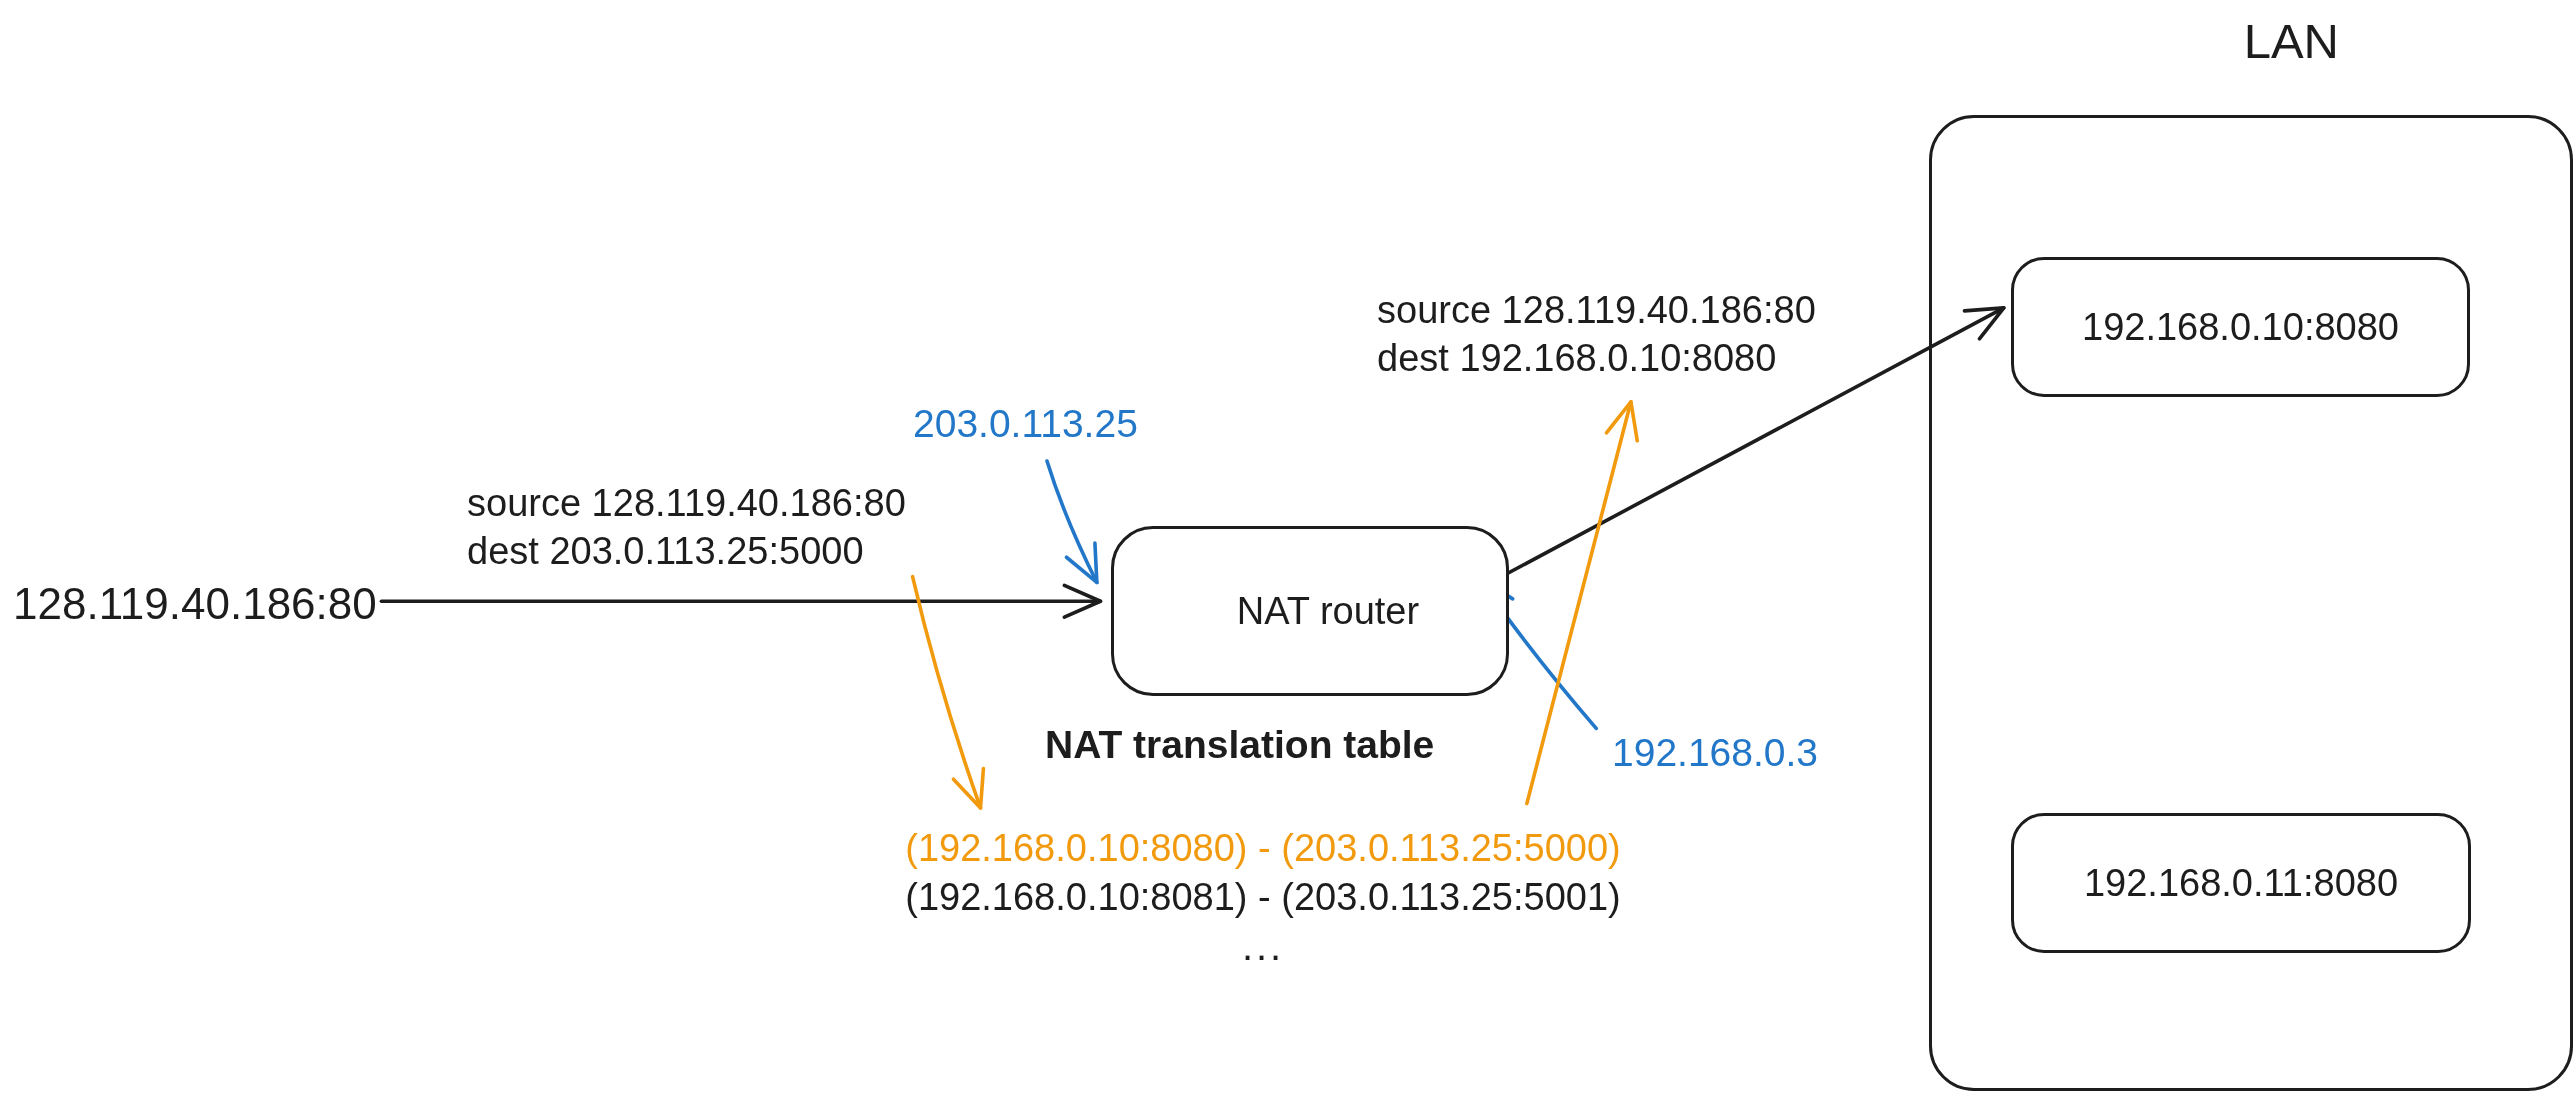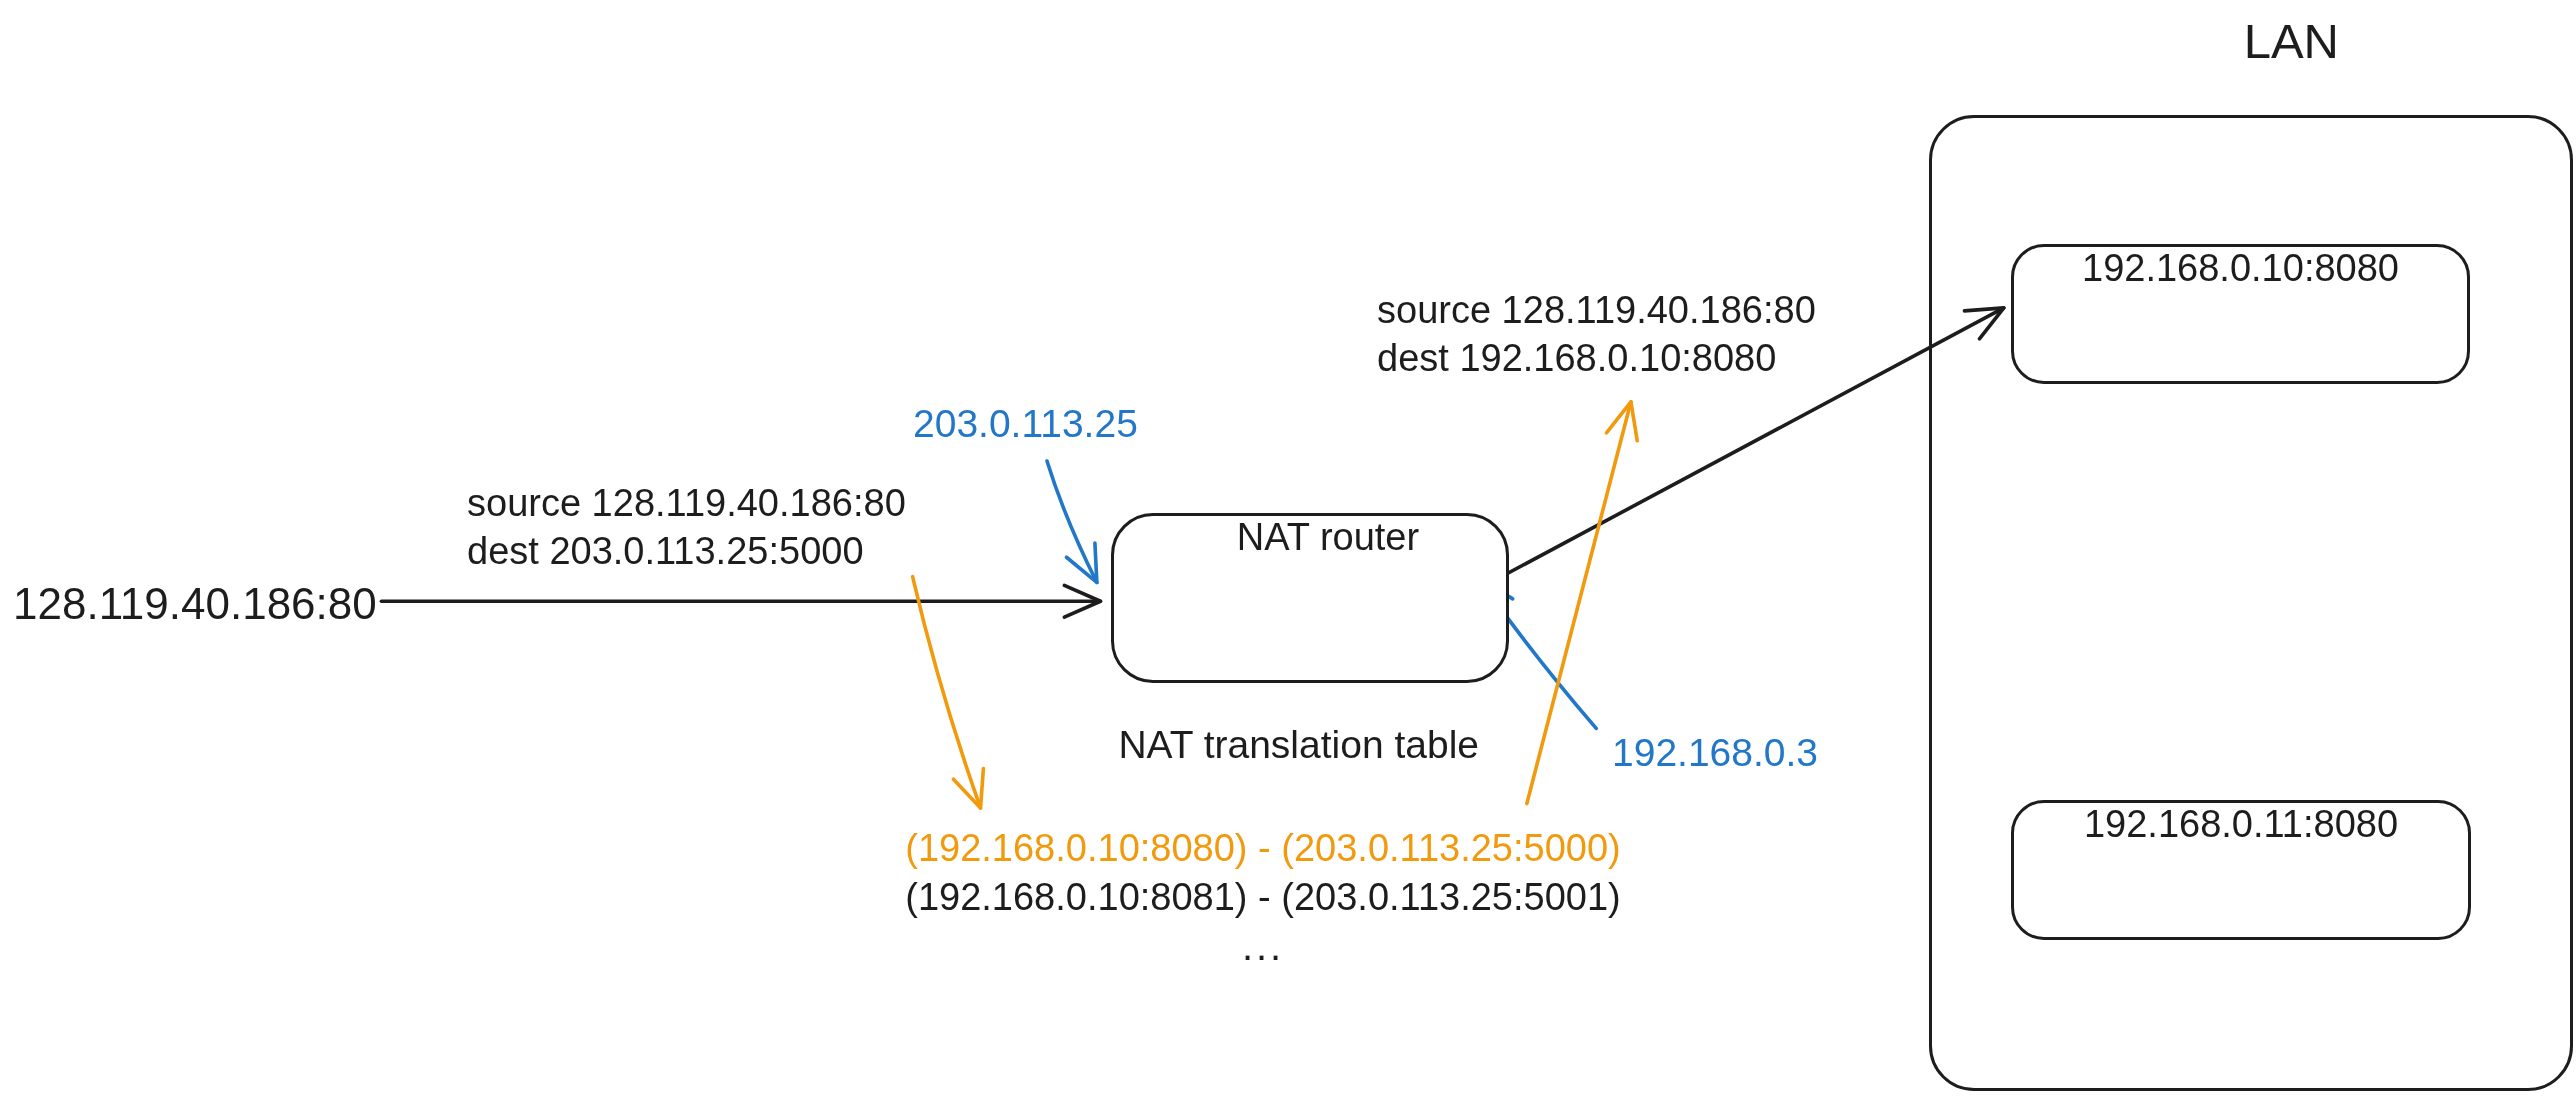--- a/index.html
+++ b/index.html
@@ -19,7 +19,7 @@
   .blue-label{position:absolute;white-space:nowrap;font-size:39px;color:var(--blue);}
 
   .box{position:absolute;border:3.6px solid var(--ink);border-radius:38px;background:var(--bg);
-       display:flex;justify-content:center;font-size:38px;color:var(--ink);}
+       display:flex;align-items:center;justify-content:center;font-size:38px;color:var(--ink);margin-top:13px;}
   .router{left:1111px;top:513px;width:356px;height:164px;border-radius:42px;padding-left:36px;}
   .lan-box{position:absolute;left:1929px;top:115px;width:638px;height:970px;
            border:3.6px solid var(--ink);border-radius:45px;background:transparent;}

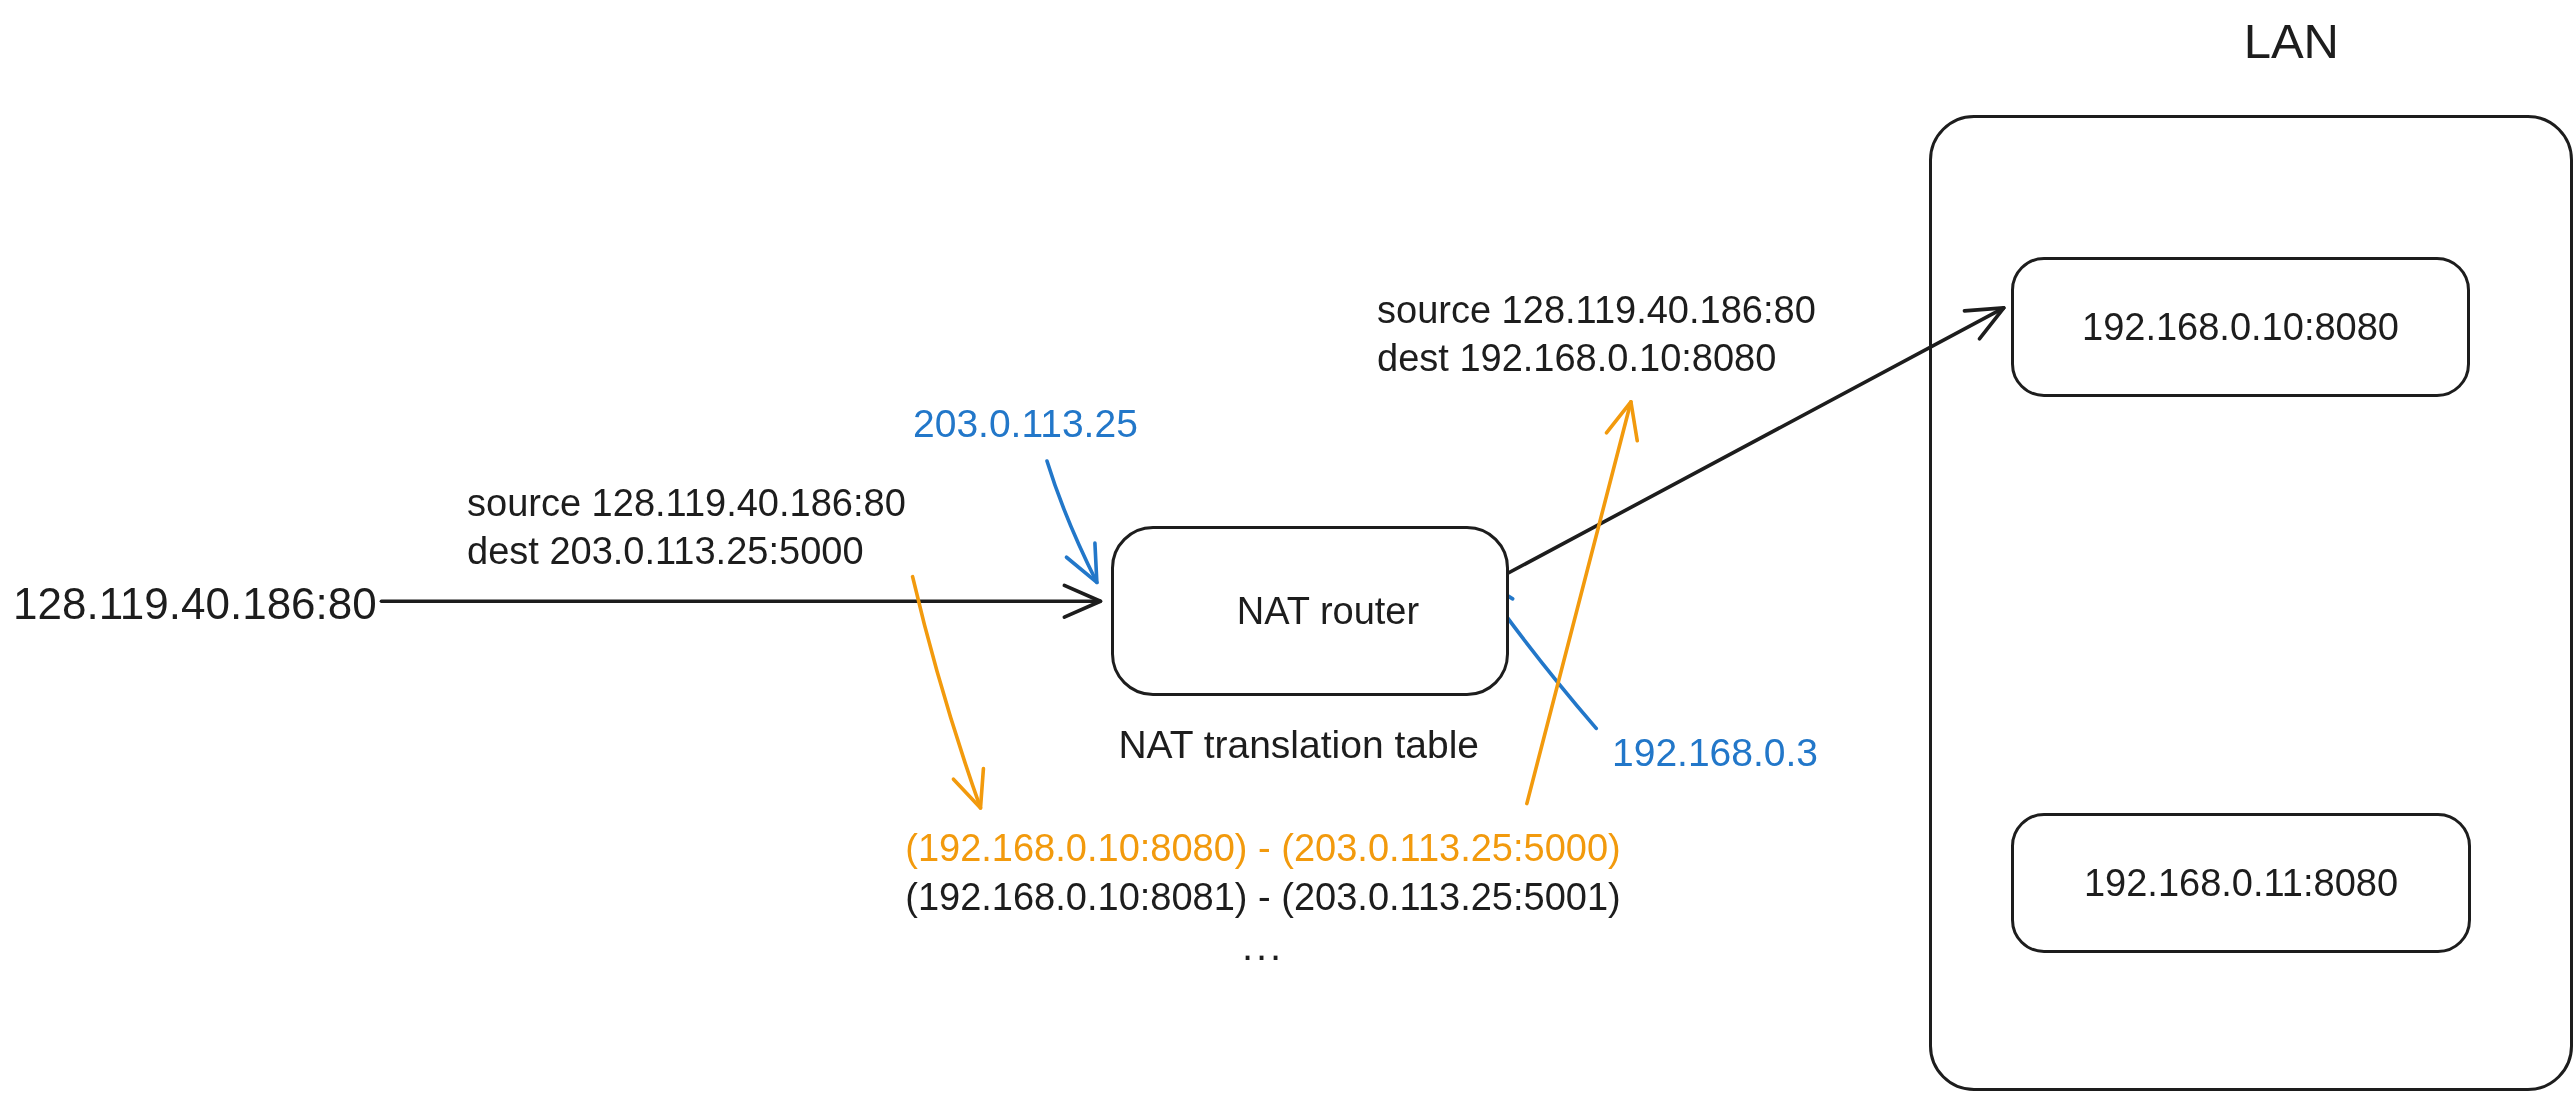--- a/index.html
+++ b/index.html
@@ -30,8 +30,8 @@
   .host3{left:2011px;top:800px;width:454px;height:134px;}
   .host{border-width:3.6px;border-radius:33px;}
 
-  .table-title{position:absolute;left:1045px;top:723px;width:434px;text-align:right;
-               font-size:39px;color:var(--ink);}
+  .table-title{position:absolute;left:1045px;top:723px;width:434px;text-align:left;
+               font-size:39px;color:var(--ink);font-weight:bold;}
   .nat-table{position:absolute;left:829px;top:824px;width:868px;text-align:center;
              font-size:38px;line-height:49px;color:var(--ink);}
   .nat-table .row{white-space:nowrap;}

